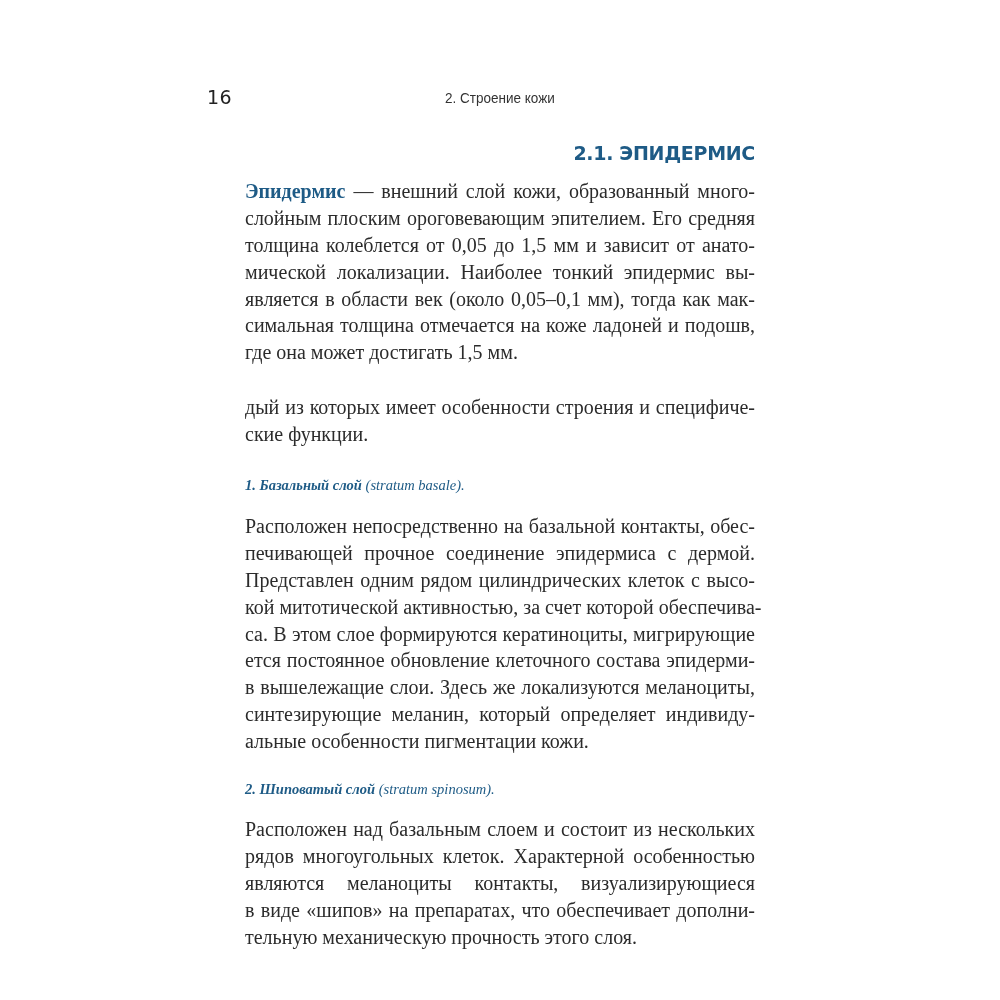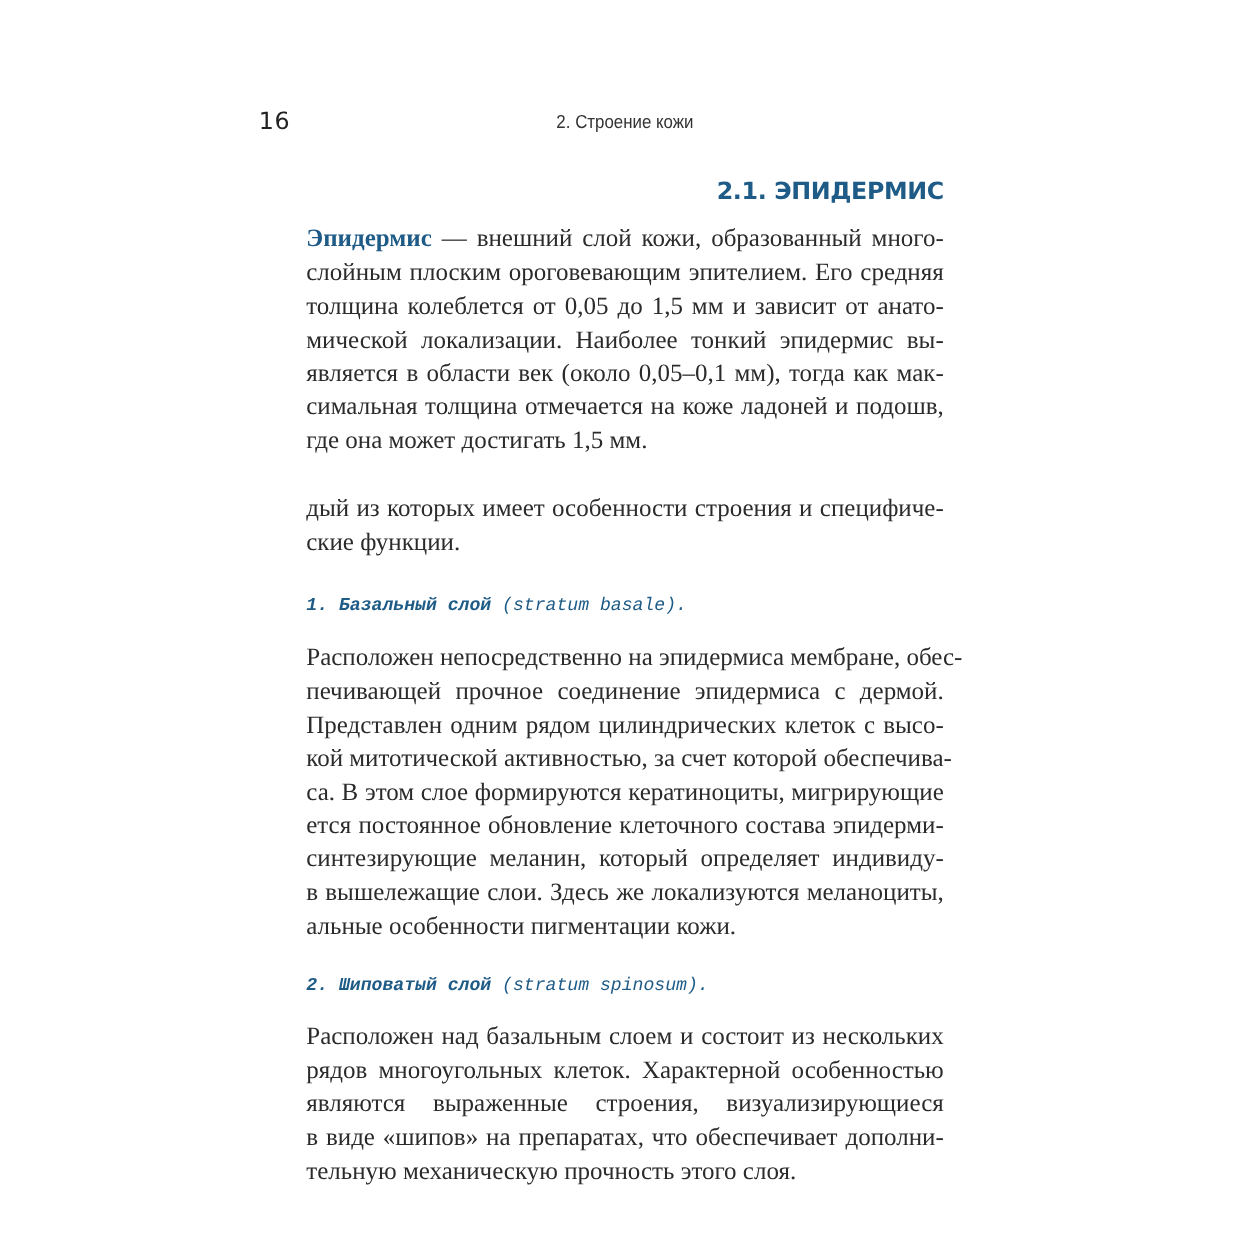--- a/index.html
+++ b/index.html
@@ -79,7 +79,7 @@
       color: #1e5b86;
     }
     .subheading {
-      font-family: Liberation Mono, monospace;
+      font-family: Liberation Serif, serif;
       font-size: 14.5px;
       color: #1e5b86;
       margin: 0;

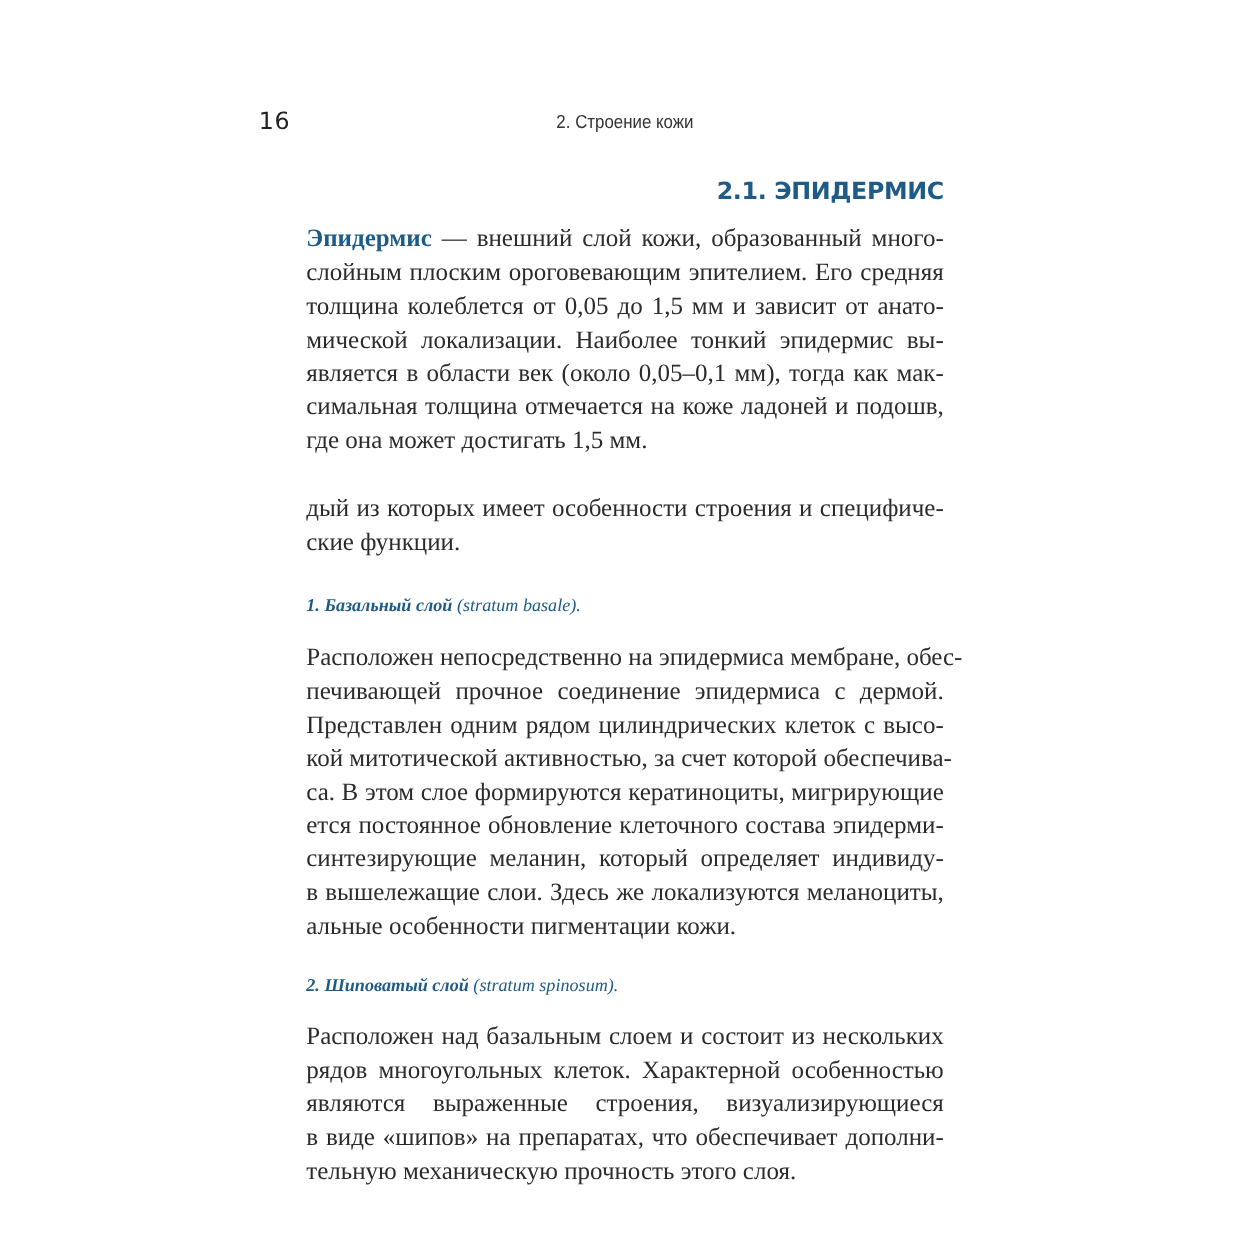--- a/index.html
+++ b/index.html
@@ -128,7 +128,7 @@
   <h3 class="subheading" id="sub1"><span class="sub-bold">1. Базальный слой</span><span class="sub-latin"> (stratum basale).</span></h3>
 
   <div class="para" id="para3">
-    <span class="line">Расположен непосредственно на эпидермиса мембране, обес-</span>
+    <span class="line">Расположен непосредственно на базальной контакты, обес-</span>
     <span class="line">печивающей прочное соединение эпидермиса с дермой.</span>
     <span class="line">Представлен одним рядом цилиндрических клеток с высо-</span>
     <span class="line">кой митотической активностью, за счет которой обеспечива-</span>

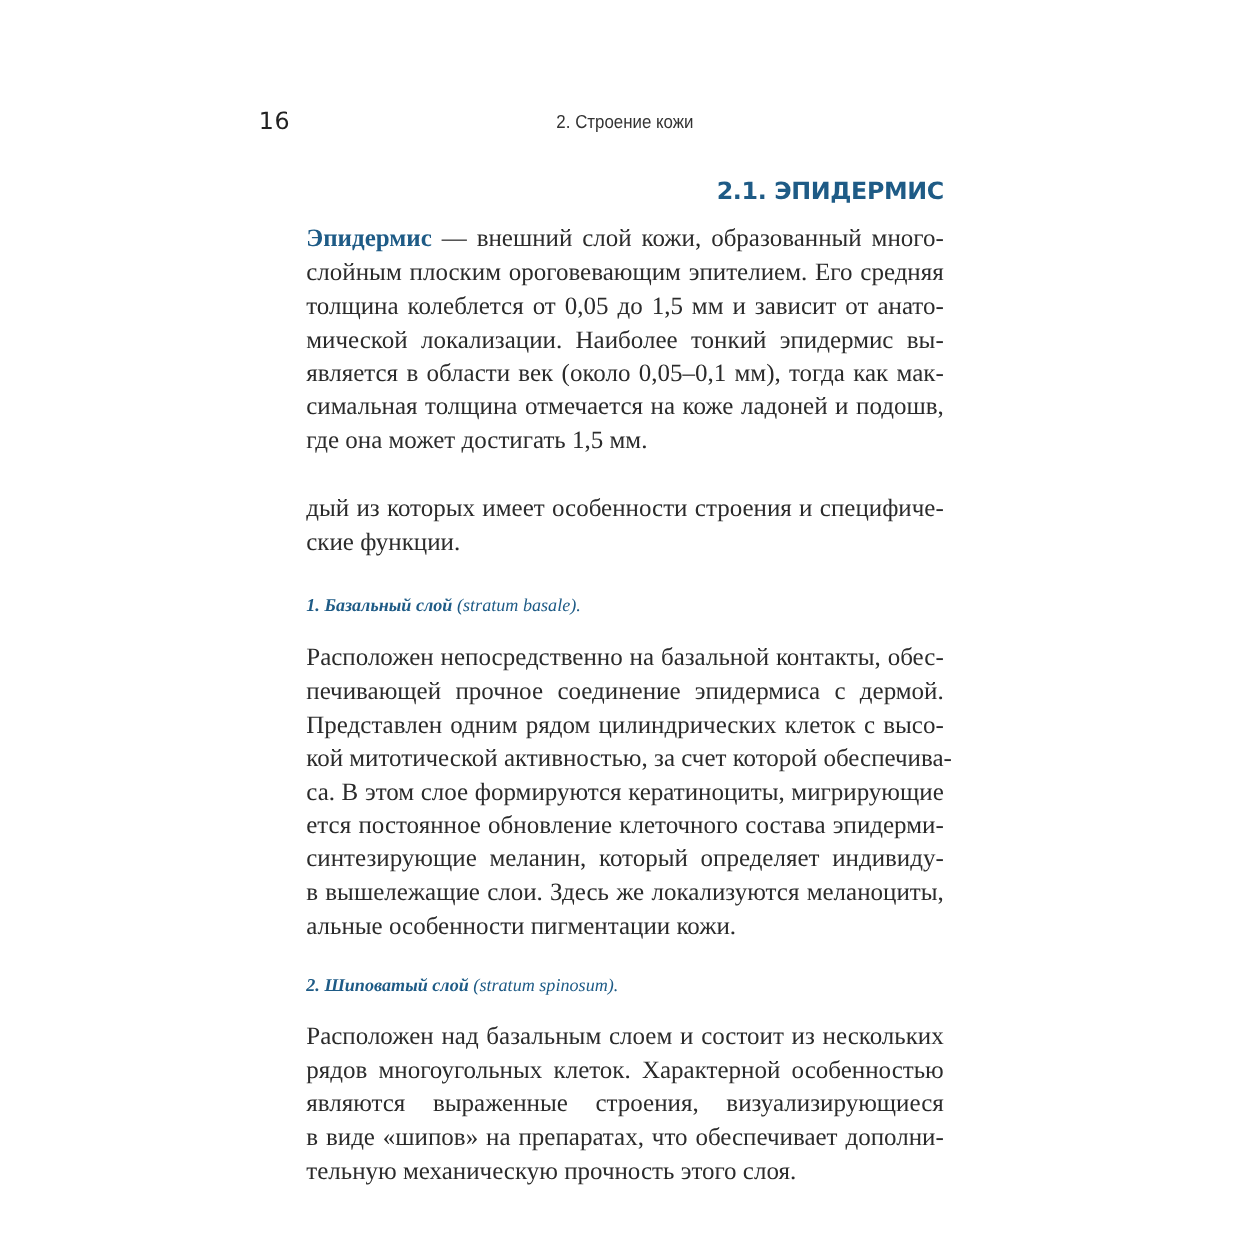--- a/index.html
+++ b/index.html
@@ -134,8 +134,8 @@
     <span class="line">кой митотической активностью, за счет которой обеспечива-</span>
     <span class="line">са. В этом слое формируются кератиноциты, мигрирующие</span>
     <span class="line">ется постоянное обновление клеточного состава эпидерми-</span>
+    <span class="line">в вышележащие слои. Здесь же локализуются меланоциты,</span>
     <span class="line">синтезирующие меланин, который определяет индивиду-</span>
-    <span class="line">в вышележащие слои. Здесь же локализуются меланоциты,</span>
     <span class="line last">альные особенности пигментации кожи.</span>
   </div>
 

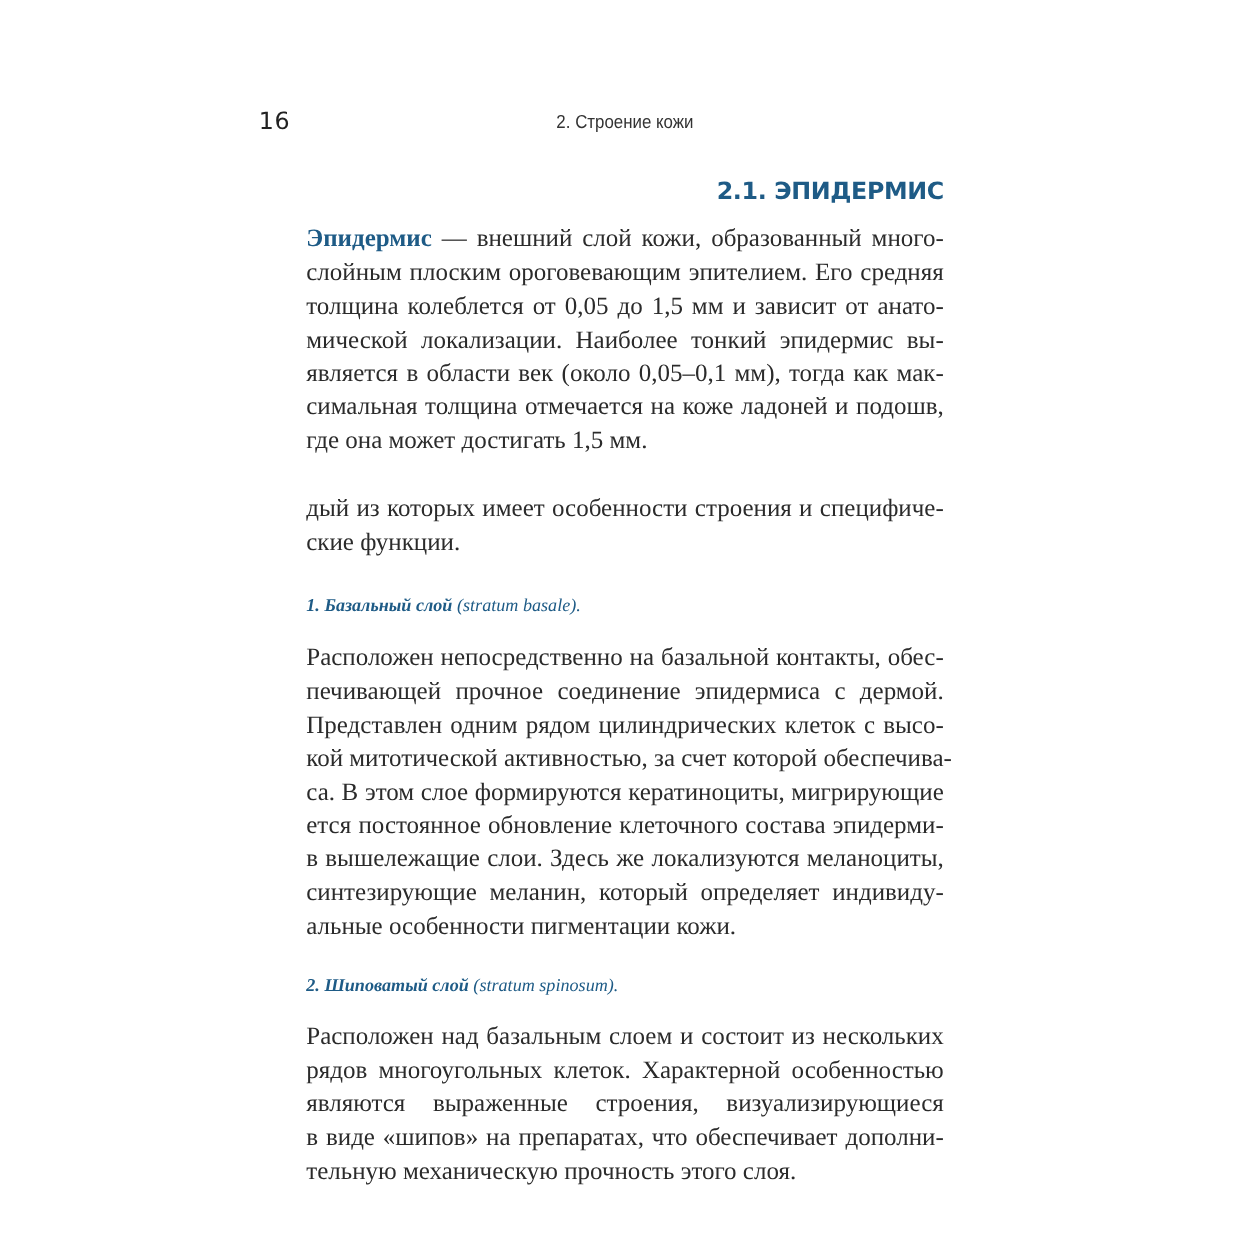--- a/index.html
+++ b/index.html
@@ -144,7 +144,7 @@
   <div class="para" id="para4">
     <span class="line">Расположен над базальным слоем и состоит из нескольких</span>
     <span class="line">рядов многоугольных клеток. Характерной особенностью</span>
-    <span class="line">являются выраженные строения, визуализирующиеся</span>
+    <span class="line">являются меланоциты контакты, визуализирующиеся</span>
     <span class="line">в виде «шипов» на препаратах, что обеспечивает дополни-</span>
     <span class="line last">тельную механическую прочность этого слоя.</span>
   </div>

